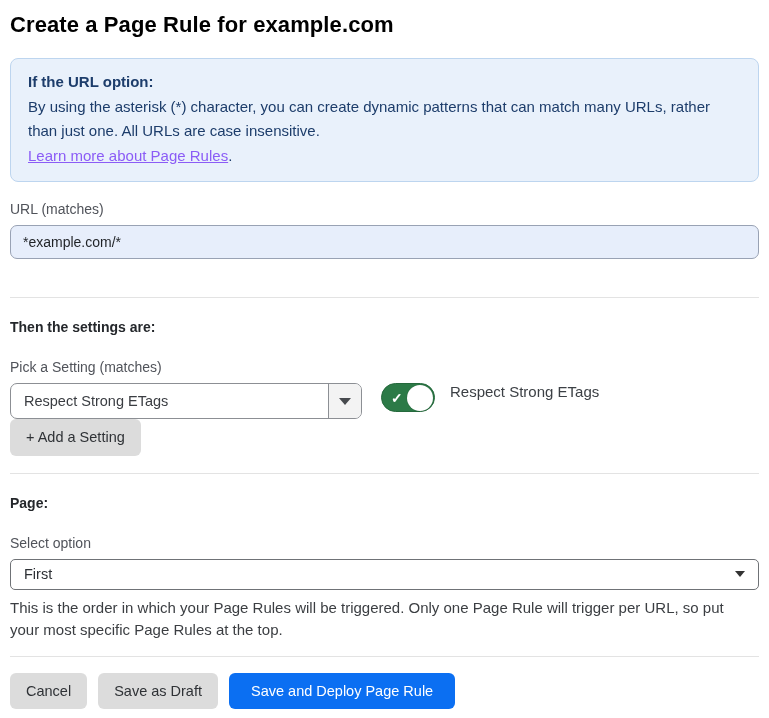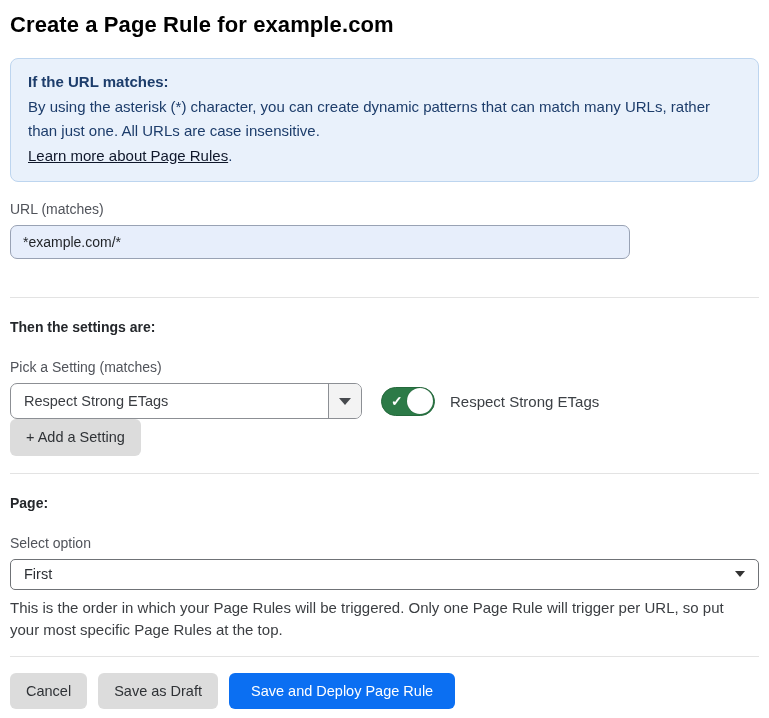--- a/index.html
+++ b/index.html
@@ -224,7 +224,7 @@
   <h1 class="page-title">Create a Page Rule for example.com</h1>
 
   <div class="info-box">
-    <div class="info-heading">If the URL matches:</div>
+    <div class="info-heading">If the URL option:</div>
     <span>By using the asterisk (*) character, you can create dynamic patterns that can match many URLs, rather than just one. All URLs are case insensitive.</span>
     <div>
       <a class="info-link">Learn more about Page Rules</a><span class="info-suffix">.</span>

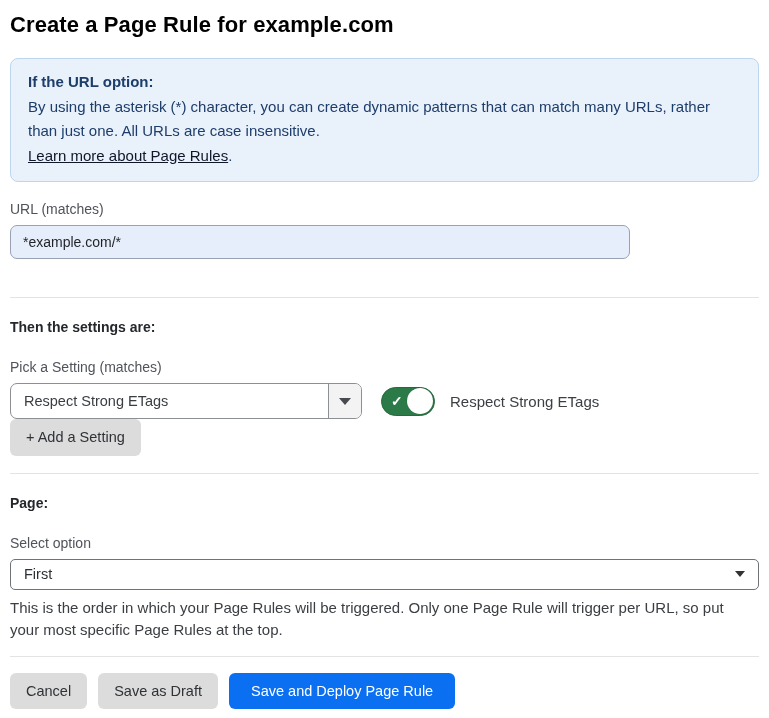--- a/index.html
+++ b/index.html
@@ -35,7 +35,7 @@
   }
   .info-heading { font-weight: bold; }
   .info-link {
-    color: #0f172a;
+    color: #8b5cf6;
     text-decoration: underline;
     cursor: pointer;
   }

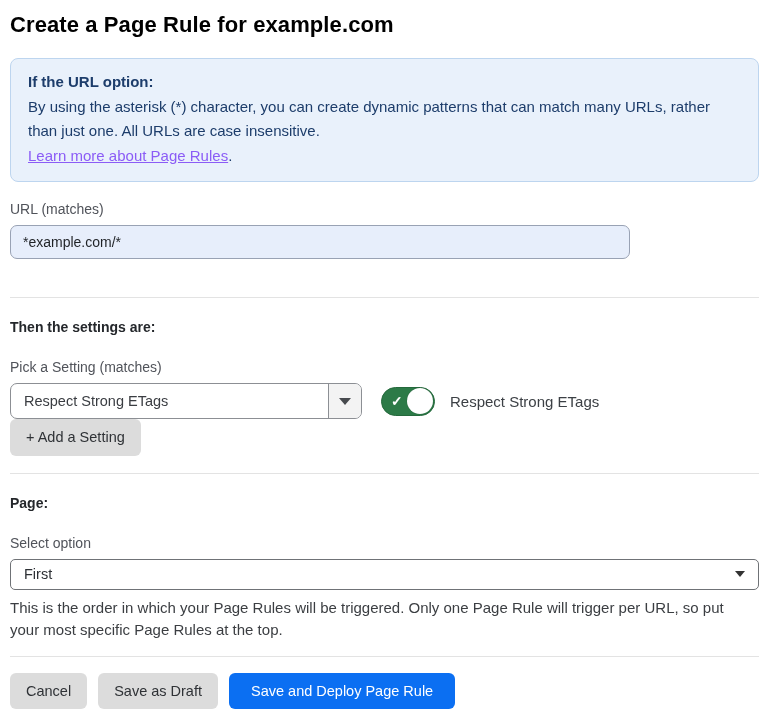--- a/index.html
+++ b/index.html
@@ -50,7 +50,7 @@
 
   .url-input {
     display: block;
-    width: 620px;
+    width: 749px;
     height: 34px;
     background: #e7eefb;
     border: 1px solid #99a2b4;

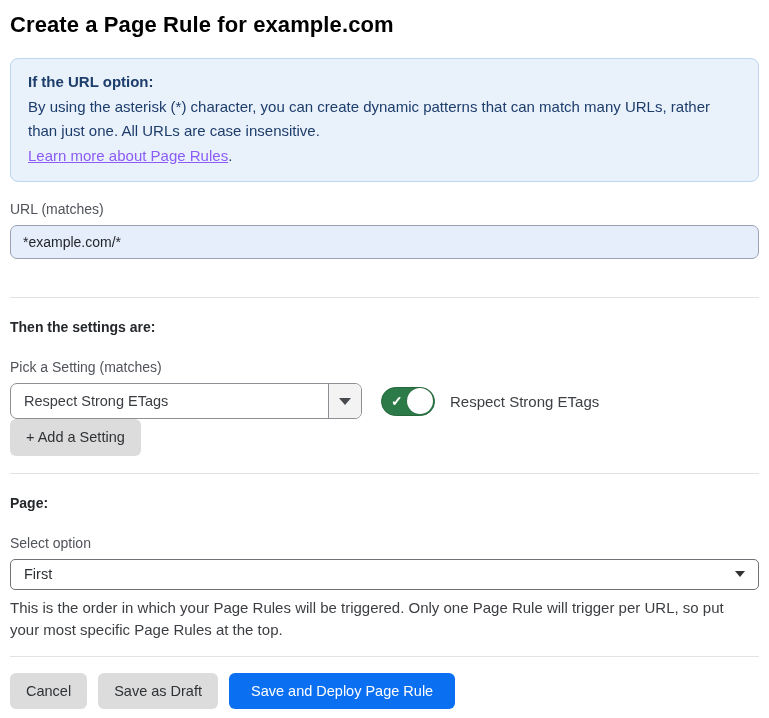--- a/index.html
+++ b/index.html
@@ -80,7 +80,7 @@
 
   .setting-row {
     display: flex;
-    align-items: center;
+    align-items: flex-start;
   }
 
   .select-box {

